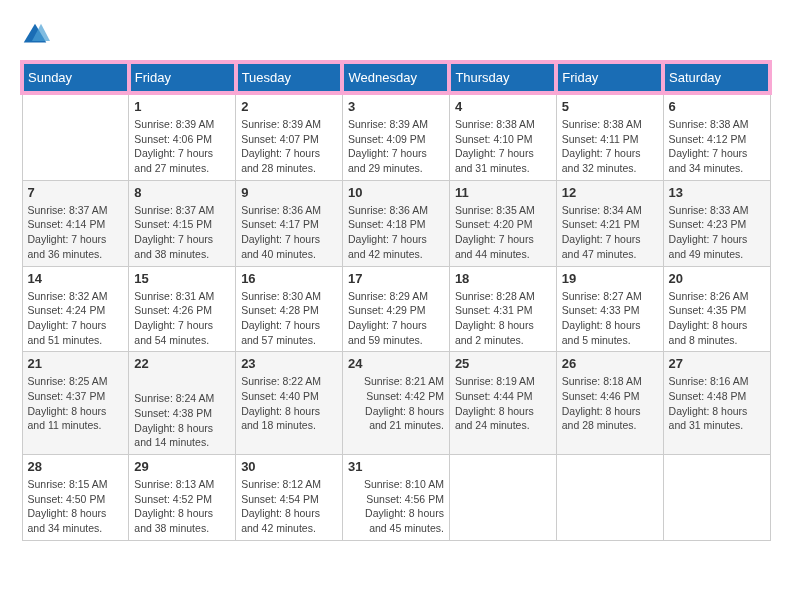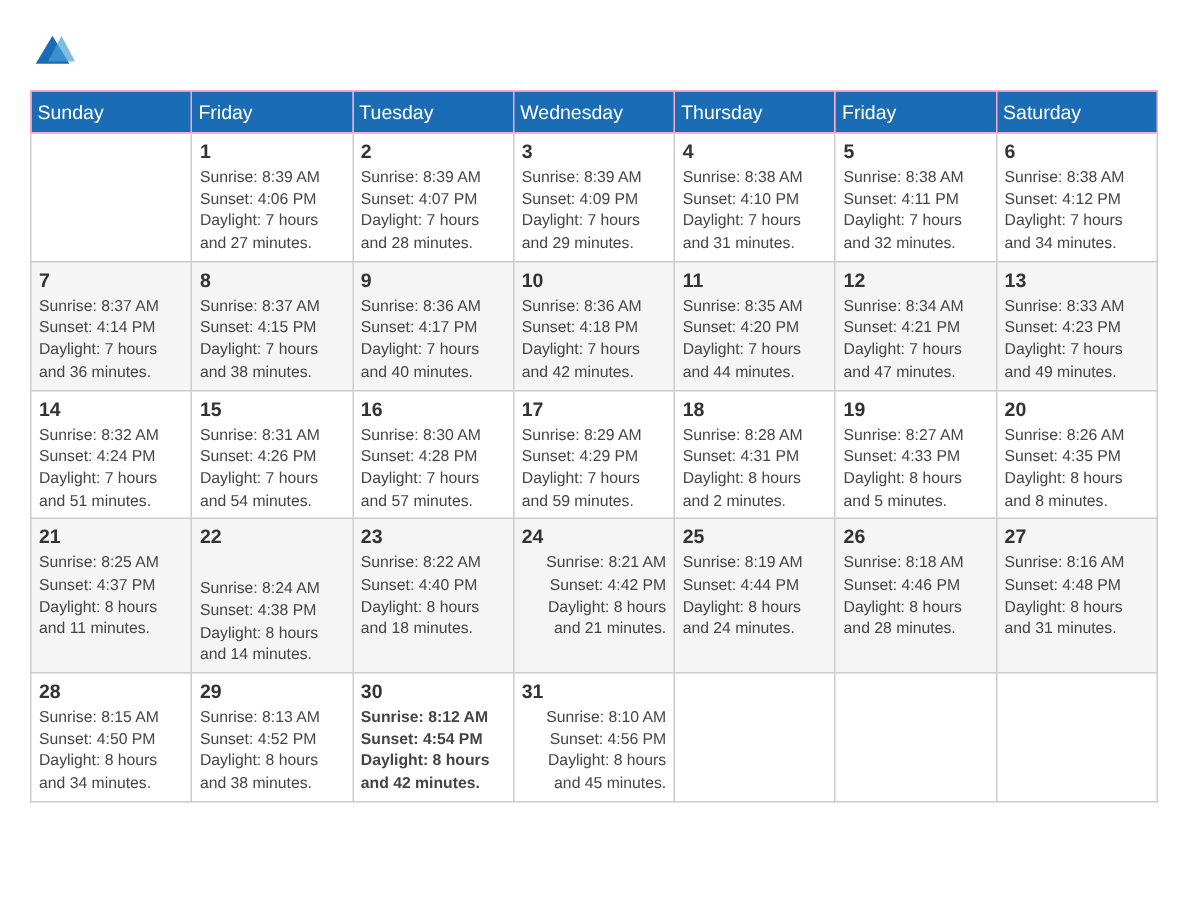--- a/index.html
+++ b/index.html
@@ -65,7 +65,7 @@
       text-align: left;
       font-size: 13px;
       font-weight: normal;
-      border: 1px solid #f9a8d4;
+      border: 4px solid #f9a8d4;
     }
     .calendar td {
       vertical-align: top;

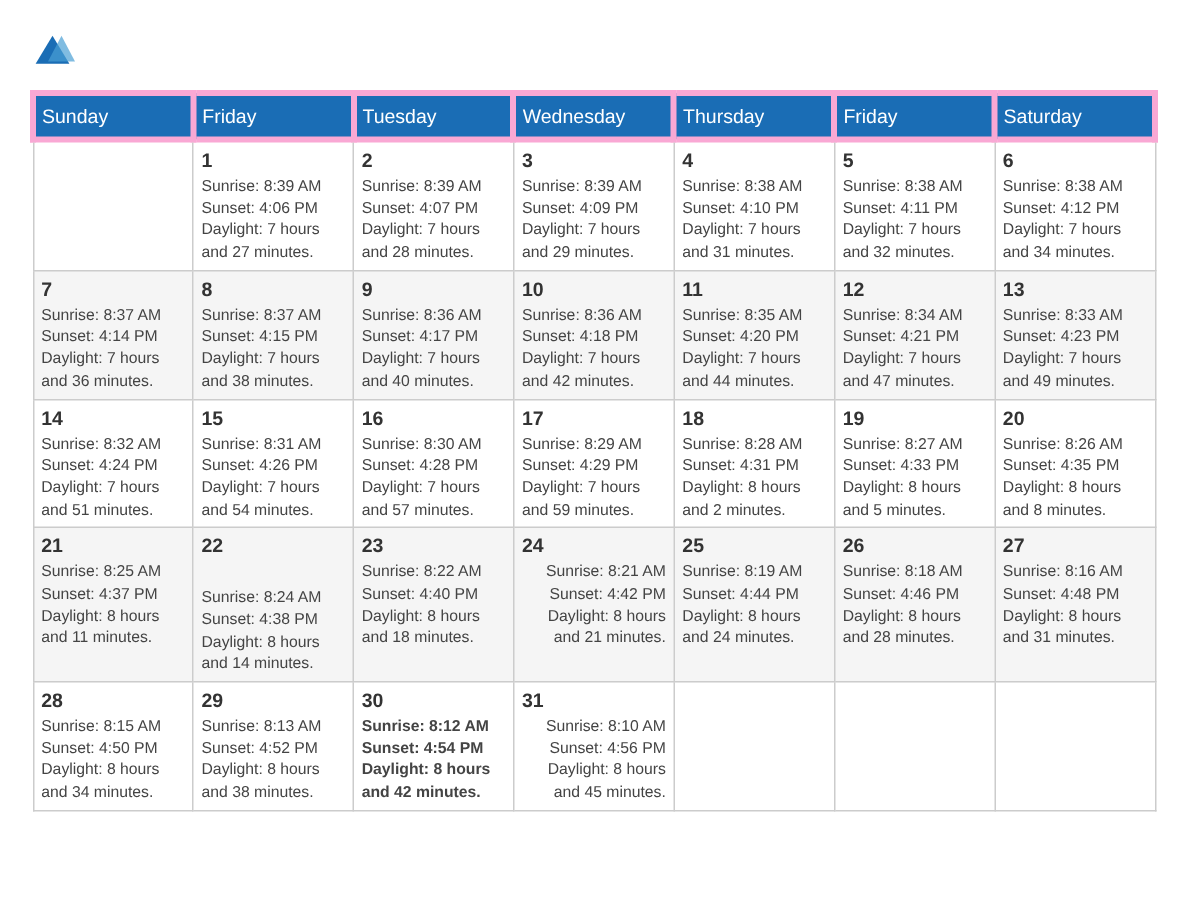--- a/index.html
+++ b/index.html
@@ -341,7 +341,7 @@
         </td>
         <td>
           <div class="day-number">30</div>
-          <div class="day-info" style="white-space: pre-line; font-weight: bold;">Sunrise: 8:12 AM
+          <div class="day-info" style="white-space: pre-line;">Sunrise: 8:12 AM
 Sunset: 4:54 PM
 Daylight: 8 hours
 and 42 minutes.</div>

